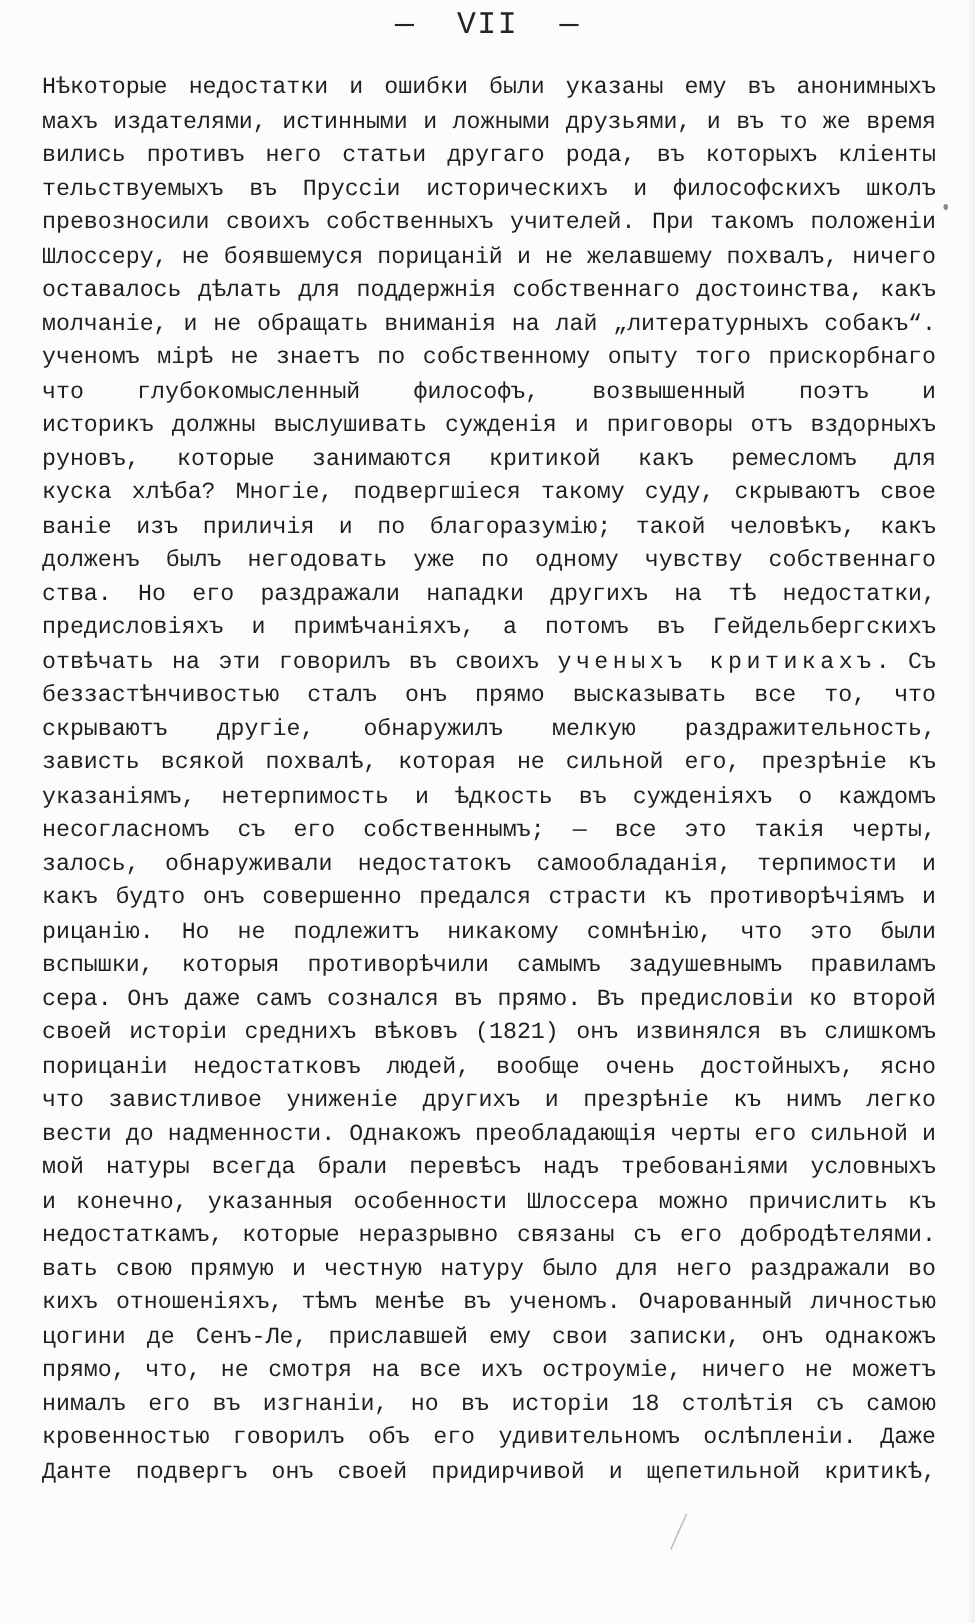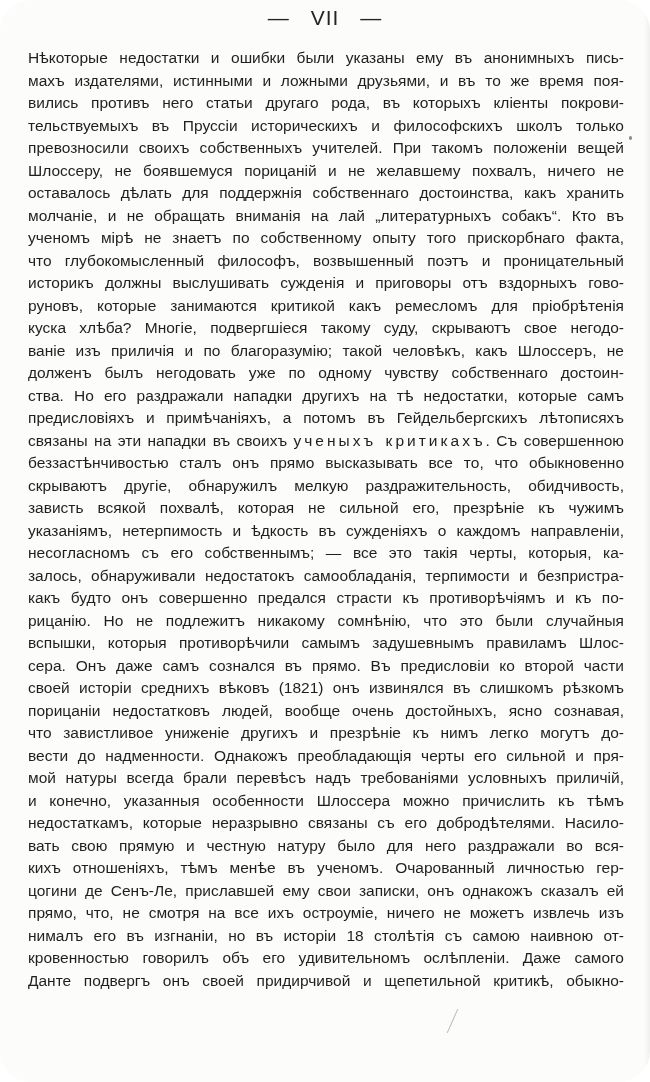--- a/index.html
+++ b/index.html
@@ -13,9 +13,8 @@
     height: 1082px;
     background: #fcfcfa;
     overflow: hidden;
-    font-family: Liberation Sans, sans-serif;
+    font-family: Liberation Mono, monospace;
     color: #1f1f1f;
-    border-radius: 31px;
   }
   .page::after { 
     content: "";

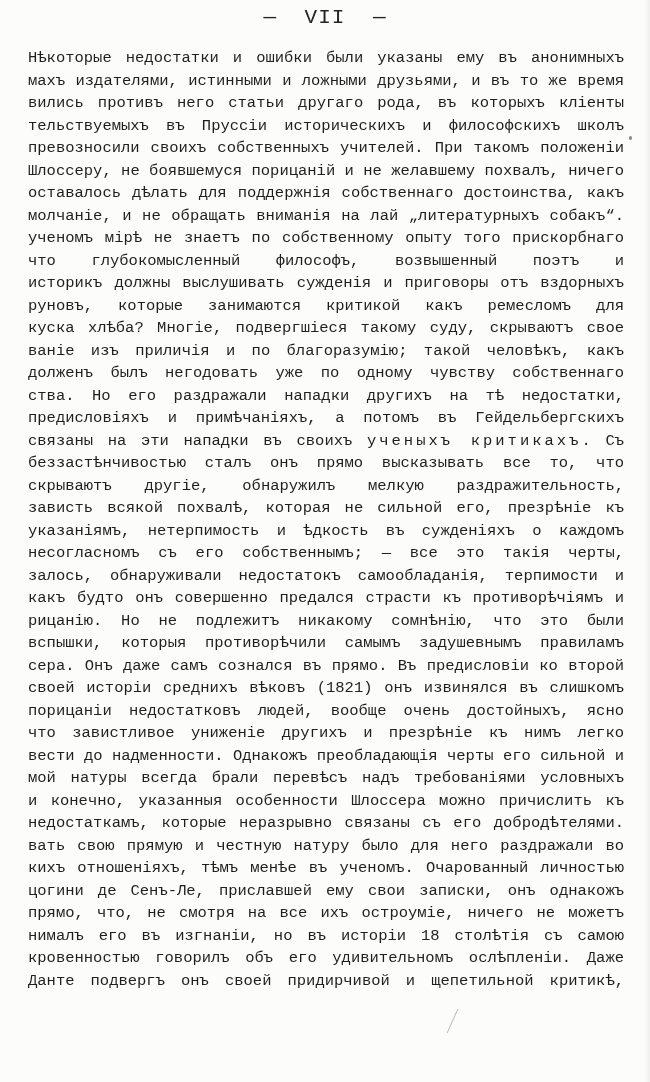--- a/index.html
+++ b/index.html
@@ -90,7 +90,7 @@
       <div class="line"><span>долженъ былъ негодовать уже по одному чувству собственнаго достоин-</span></div>
       <div class="line"><span>ства. Но его раздражали нападки другихъ на тѣ недостатки, которые самъ</span></div>
       <div class="line"><span>предисловіяхъ и примѣчаніяхъ, а потомъ въ Гейдельбергскихъ лѣтописяхъ</span></div>
-      <div class="line"><span>связаны на эти нападки въ своихъ </span><span class="spaced">ученыхъ критикахъ</span><span>. Съ совершенною</span></div>
+      <div class="line"><span>отвѣчать на эти говорилъ въ своихъ </span><span class="spaced">ученыхъ критикахъ</span><span>. Съ совершенною</span></div>
       <div class="line"><span>беззастѣнчивостью сталъ онъ прямо высказывать все то, что обыкновенно</span></div>
       <div class="line"><span>скрываютъ другіе, обнаружилъ мелкую раздражительность, обидчивость,</span></div>
       <div class="line"><span>зависть всякой похвалѣ, которая не сильной его, презрѣніе къ чужимъ</span></div>

